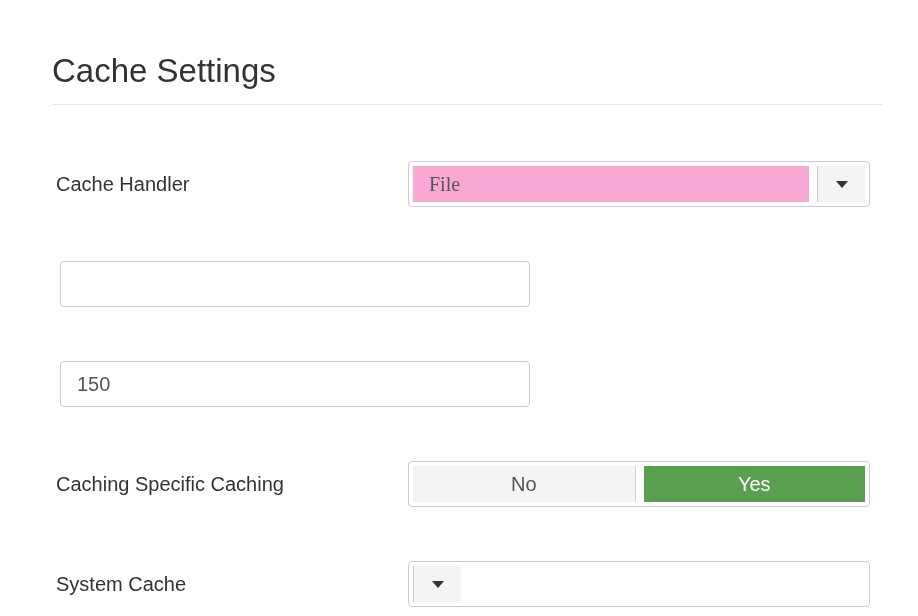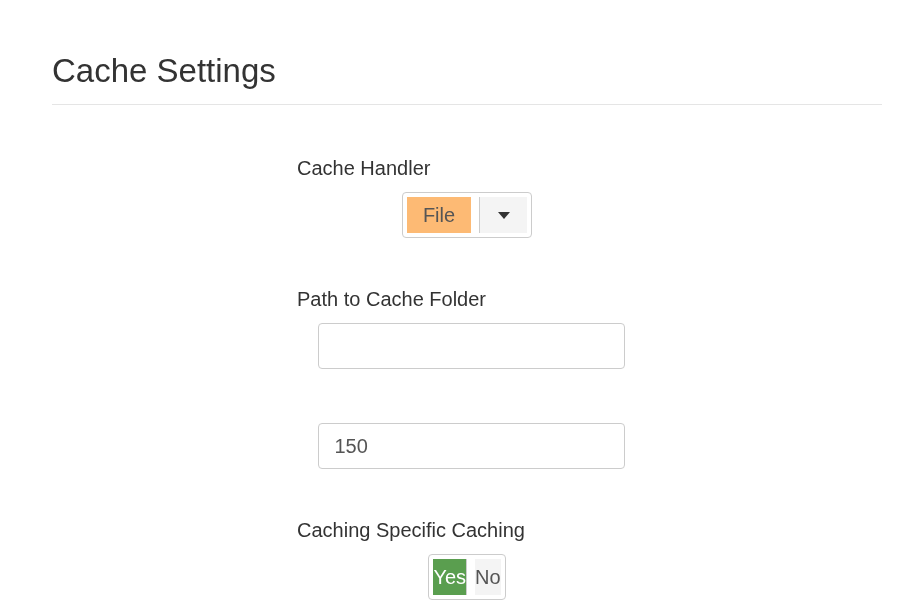--- a/index.html
+++ b/index.html
@@ -29,7 +29,6 @@
       display: flex;
       align-items: center;
       margin-bottom: 38px;
-      flex-direction: column;
     }
     .form-label {
       width: 340px;

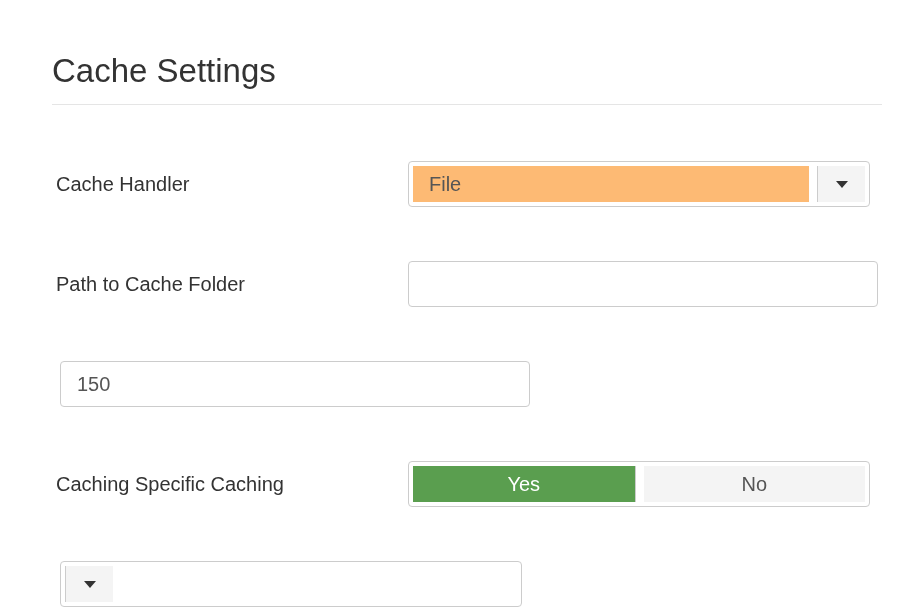--- a/index.html
+++ b/index.html
@@ -55,7 +55,8 @@
       color: #555;
       display: flex;
       align-items: center;
-      background: #fdba74;
+      background: #f9a8d4;
+      font-family: Liberation Serif, serif;
     }
     .select-caret {
       width: 48px;

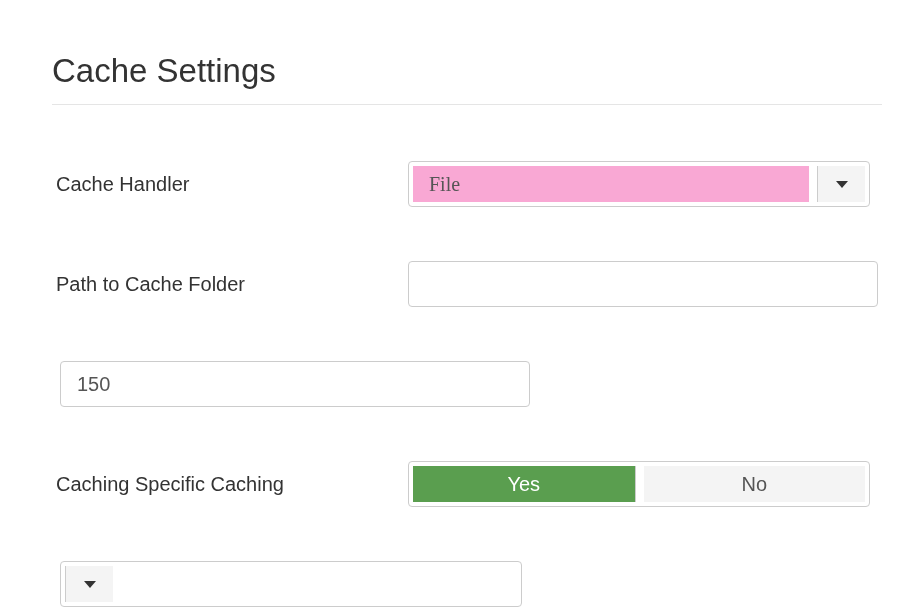--- a/index.html
+++ b/index.html
@@ -133,7 +133,6 @@
 </div>
 
 <div class="form-row">
-  <div class="form-label">Path to Cache Folder</div>
   <div class="form-control-wrap">
     <input type="text" class="text-input" value="" style="">
   </div>

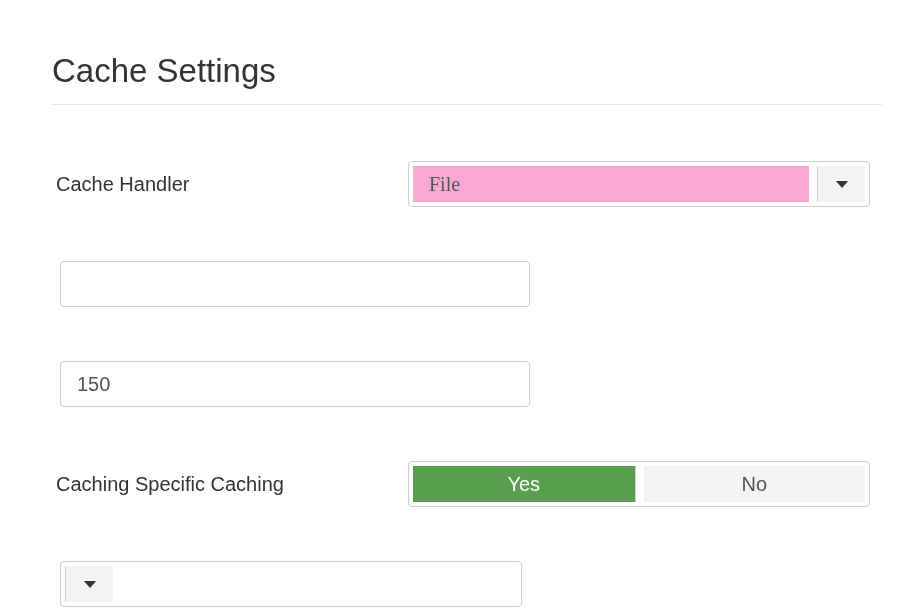--- a/index.html
+++ b/index.html
@@ -148,8 +148,8 @@
   <div class="form-label">Caching Specific Caching</div>
   <div class="form-control-wrap">
     <div class="toggle-group">
+      <button class="toggle-btn">No</button>
       <button class="toggle-btn active">Yes</button>
-      <button class="toggle-btn">No</button>
     </div>
   </div>
 </div>

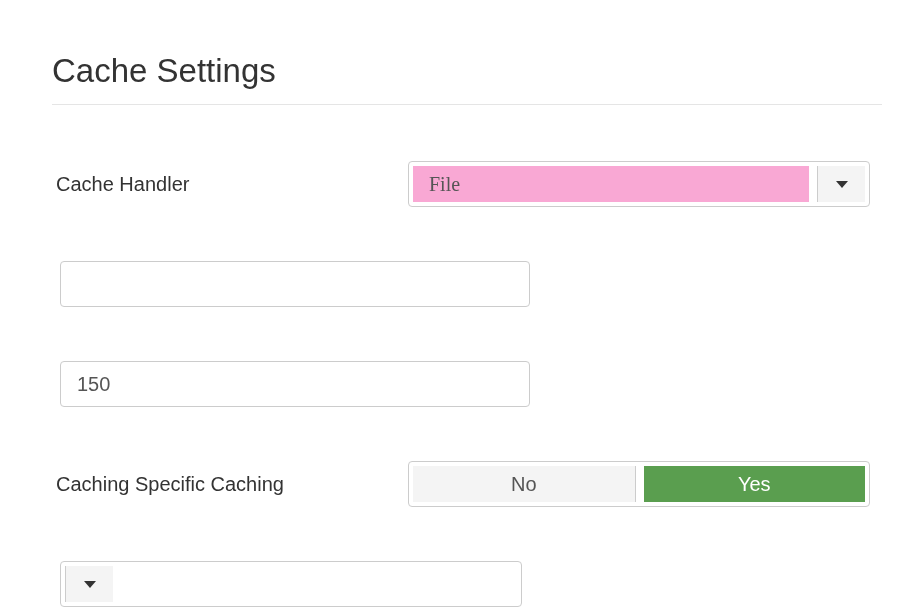--- a/index.html
+++ b/index.html
@@ -155,6 +155,7 @@
 </div>
 
 <div class="form-row">
+  <div class="form-label">System Cache</div>
   <div class="form-control-wrap">
     <div class="select-wrap">
       <div class="select-caret">

